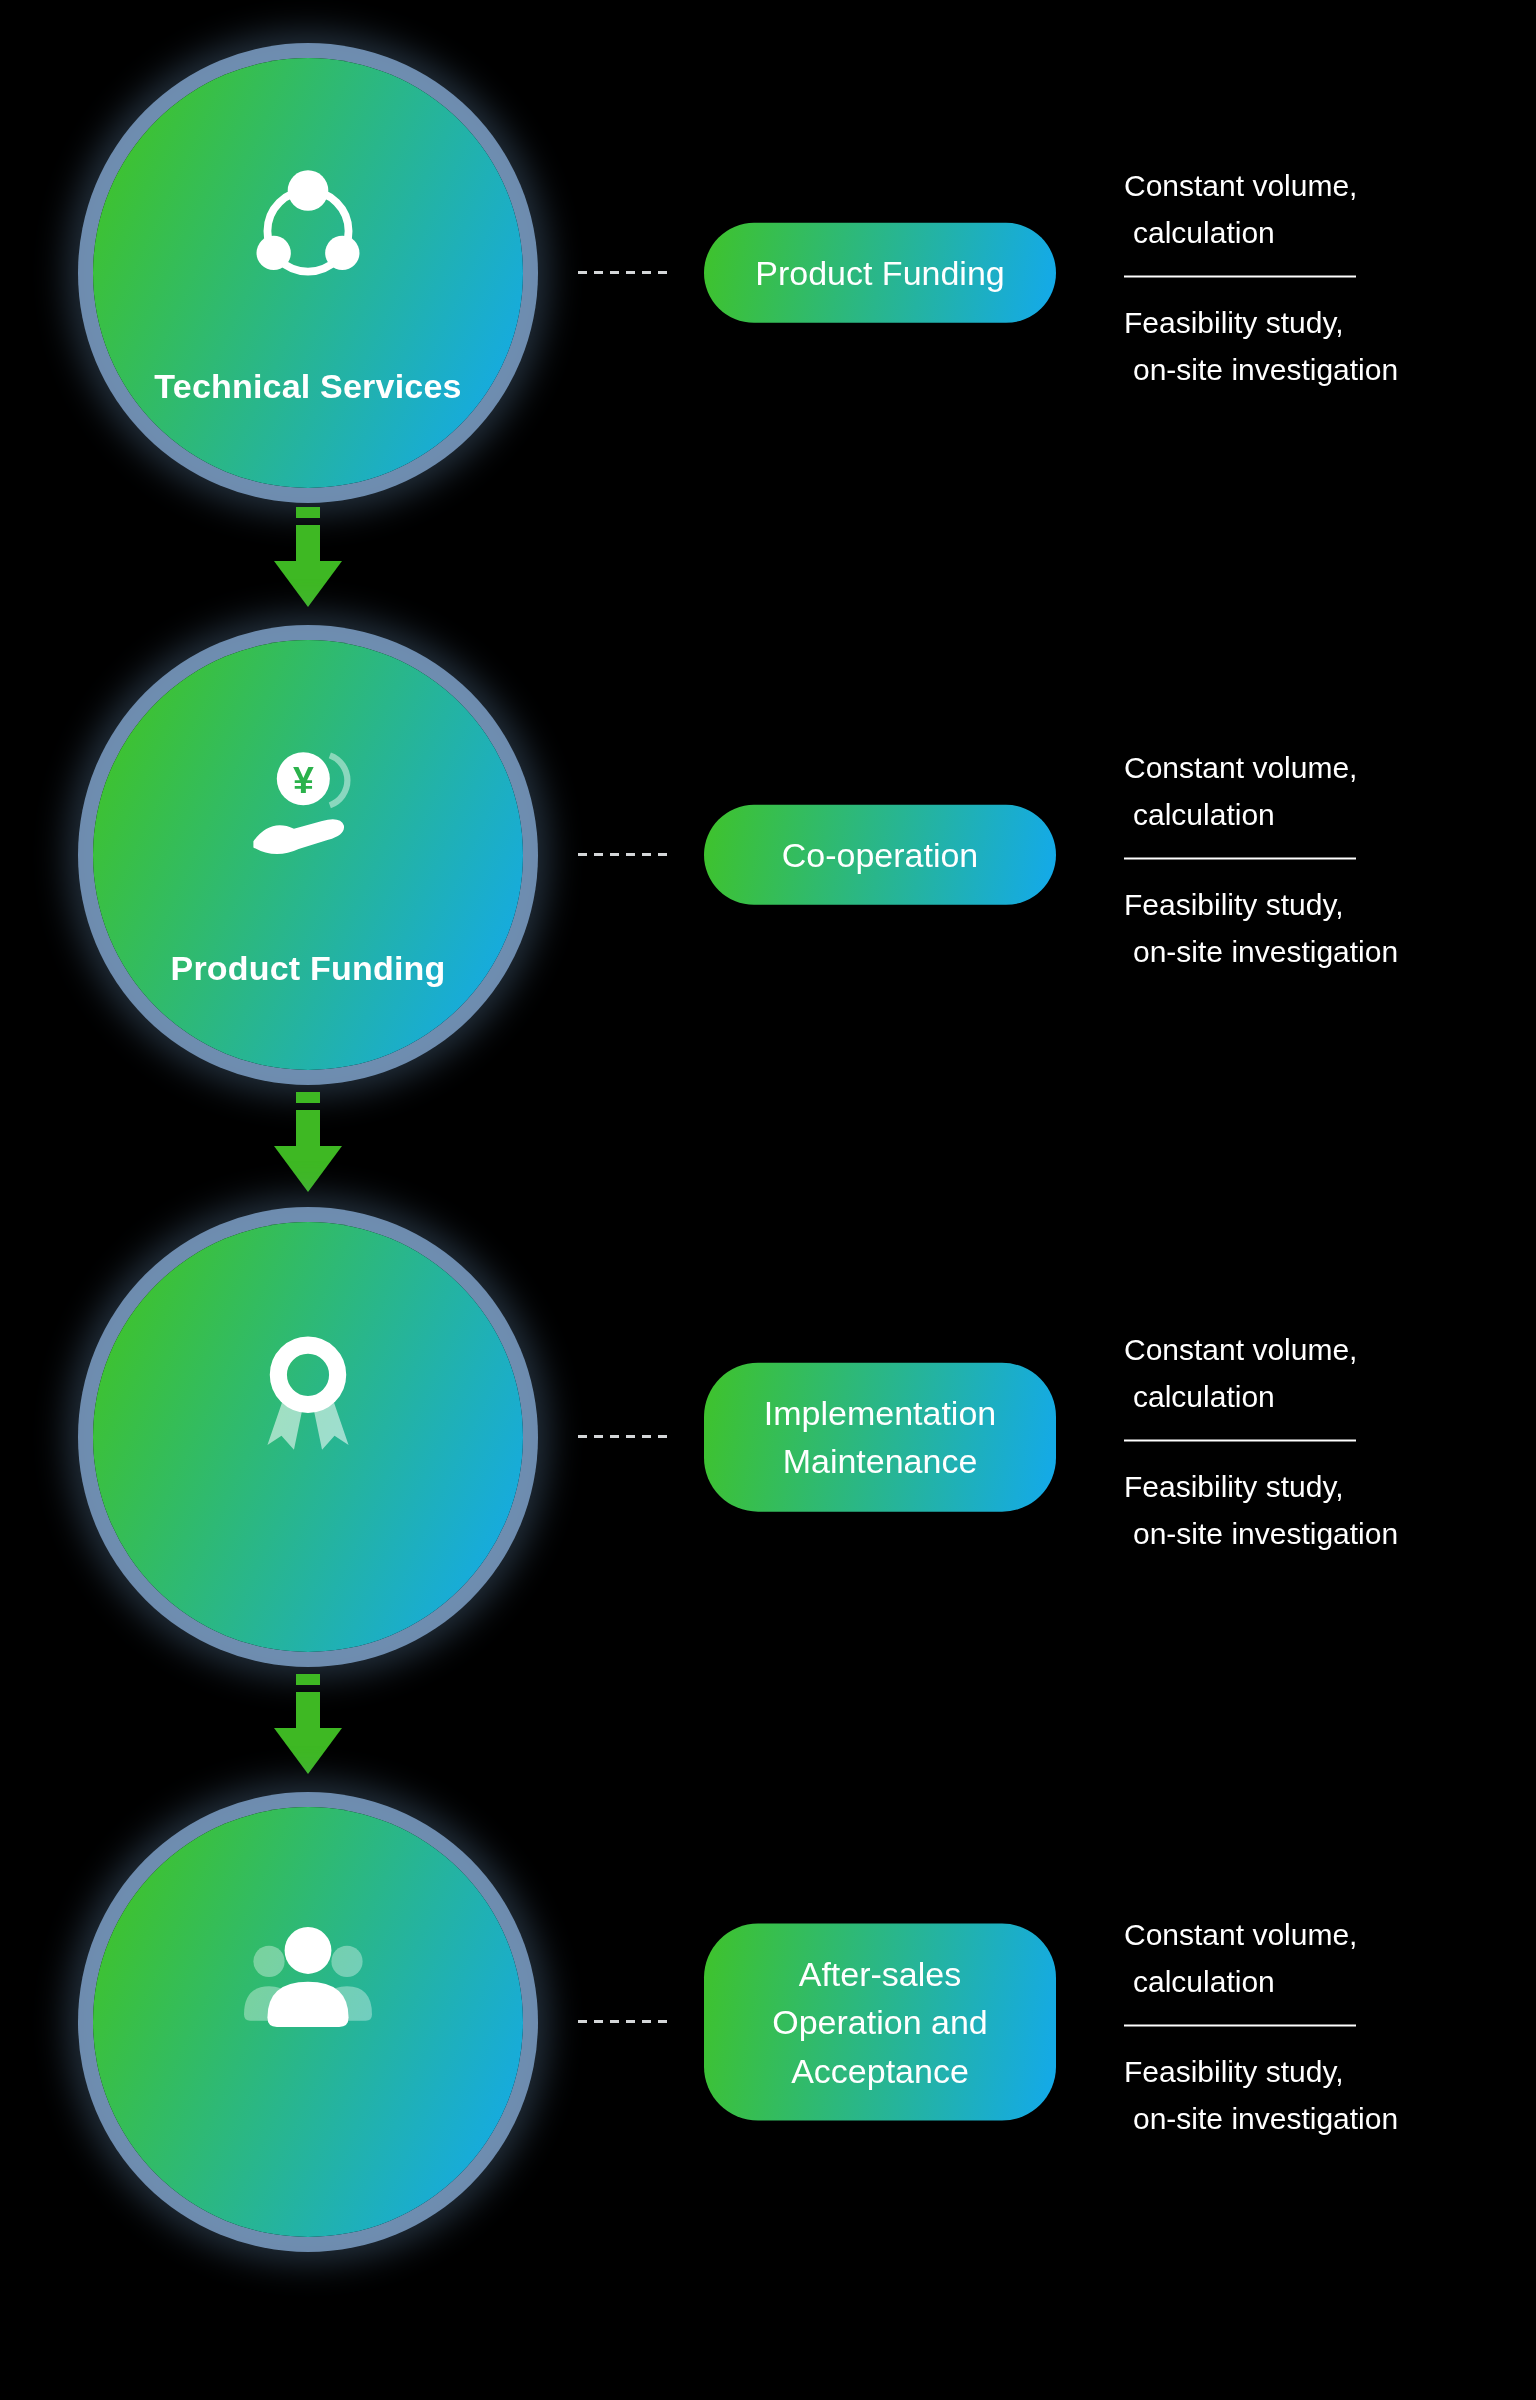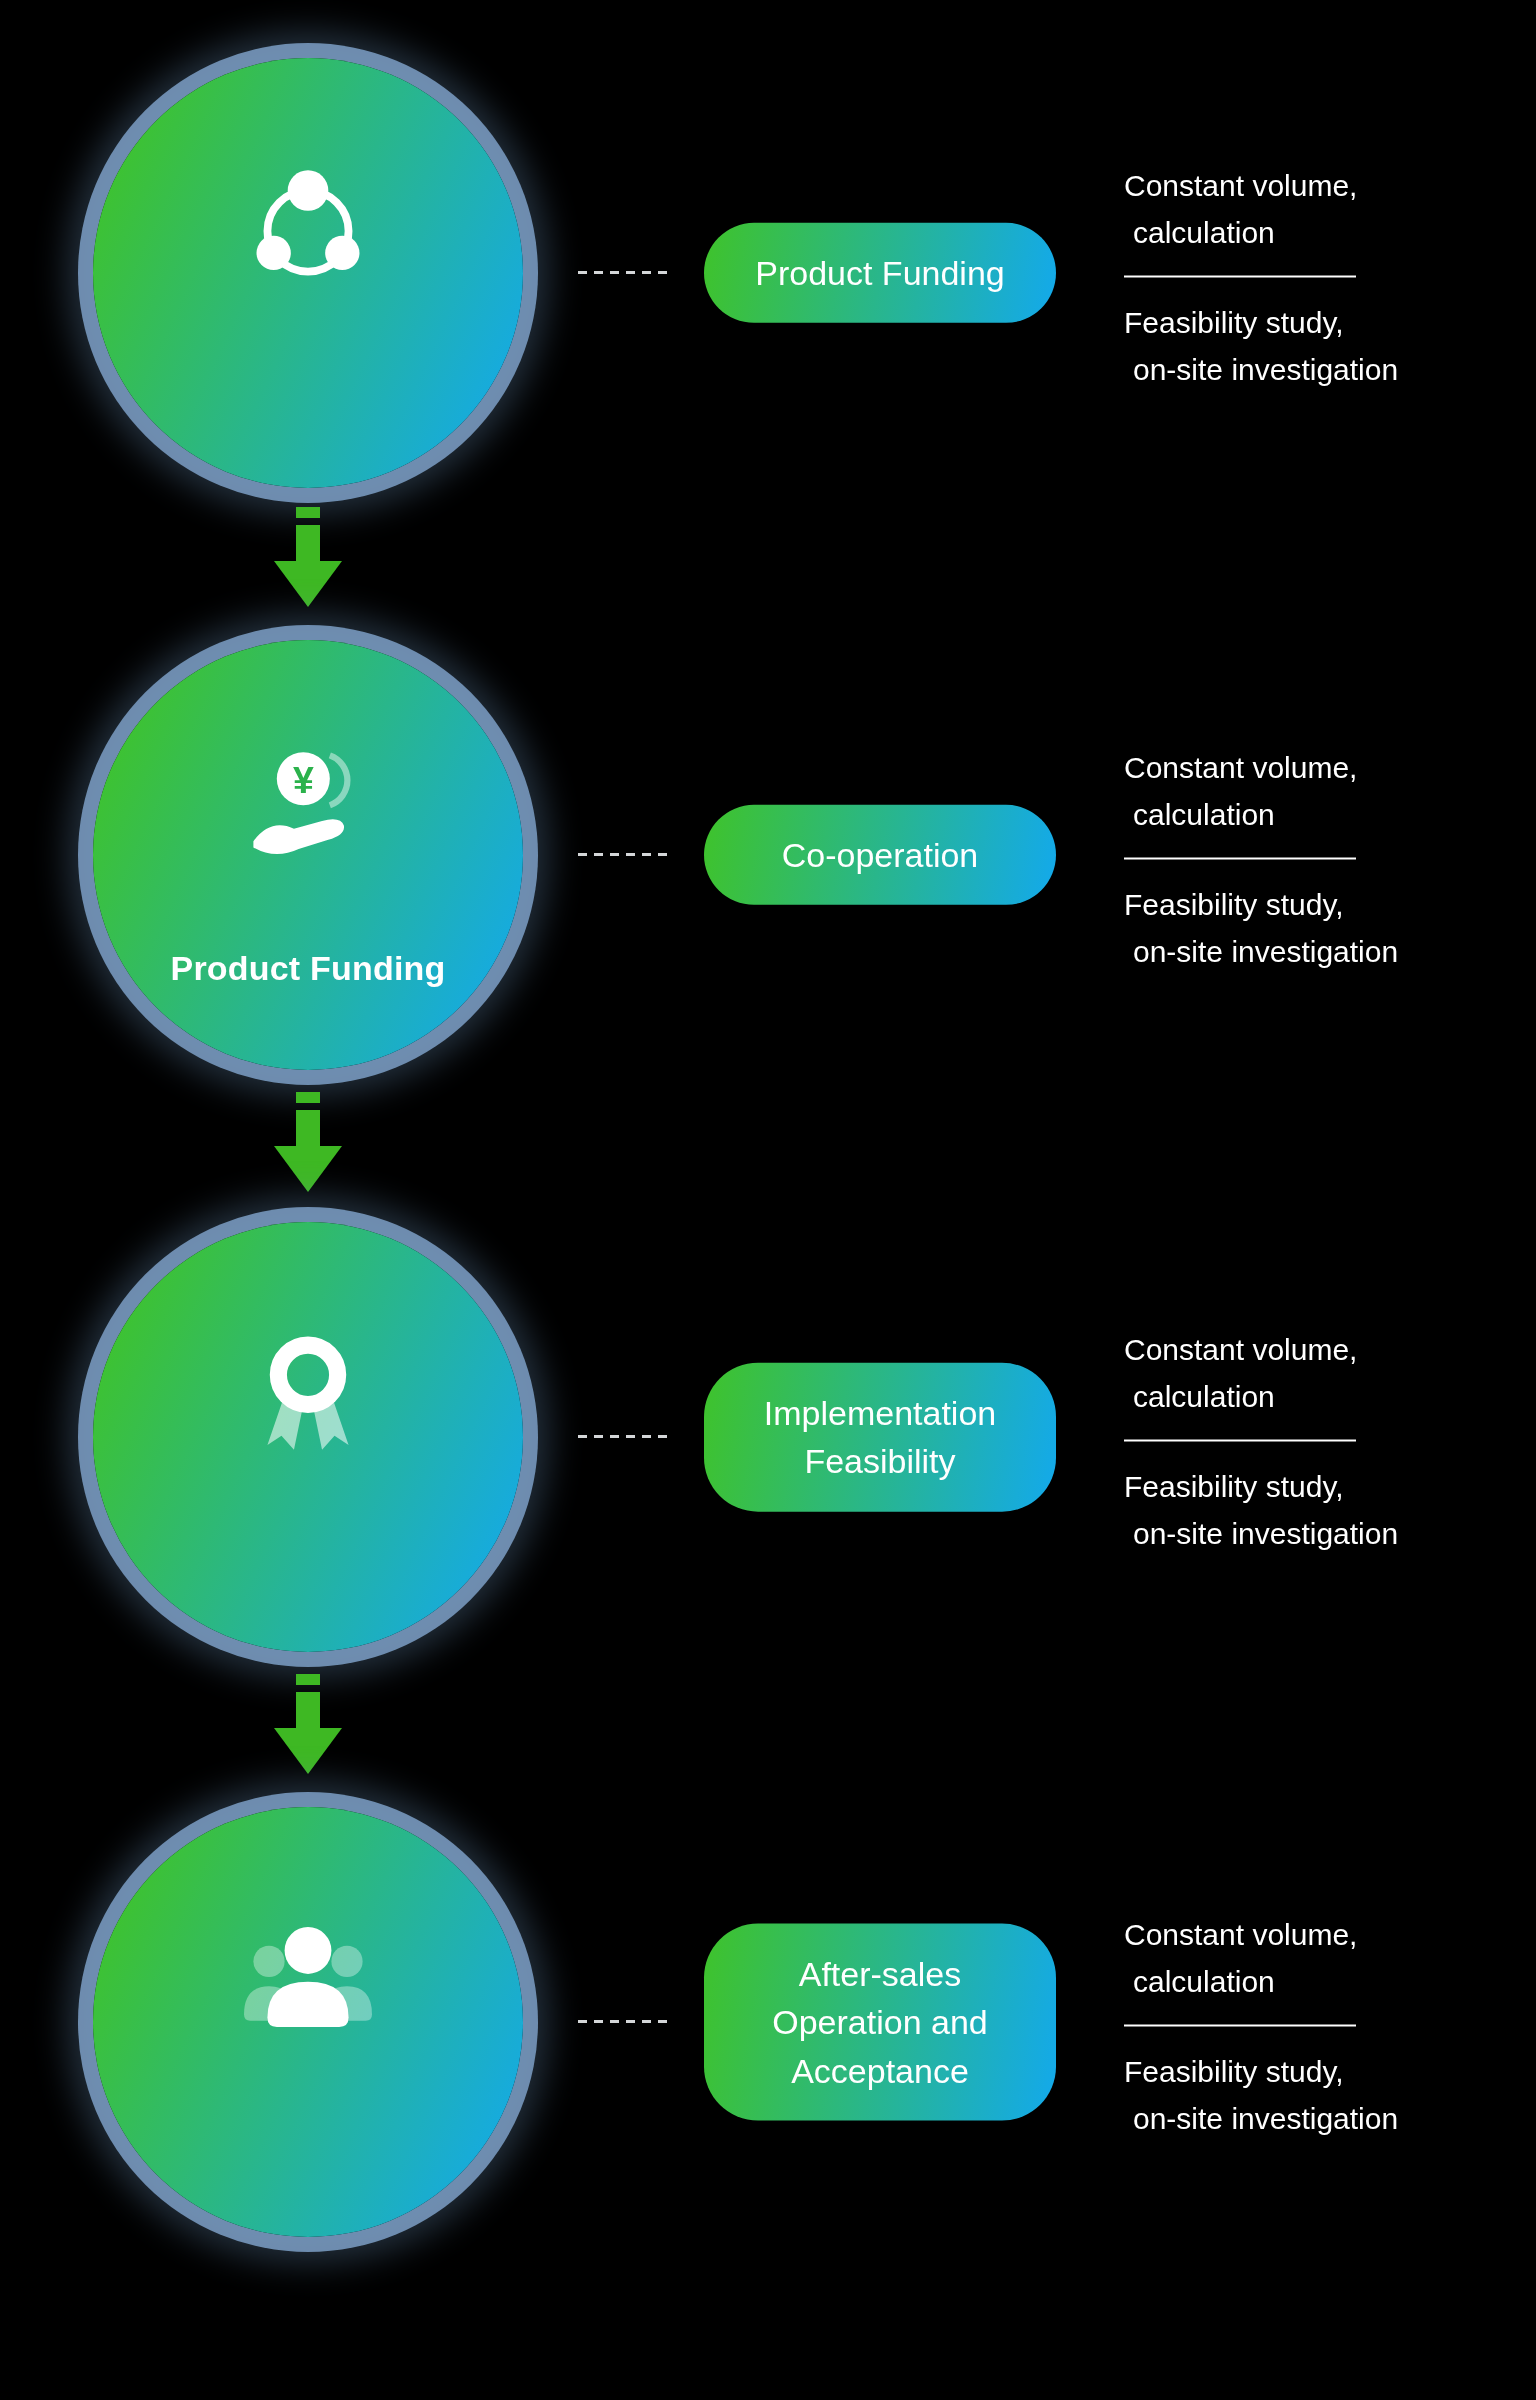--- a/index.html
+++ b/index.html
@@ -115,6 +115,7 @@
           <circle cx="72" cy="66" r="11" fill="#ffffff"></circle>
         </svg>
       </div>
+      <div class="circle-label">Technical Services</div>
     </div>
     <div class="dash-connector"></div>
     <div class="pill">

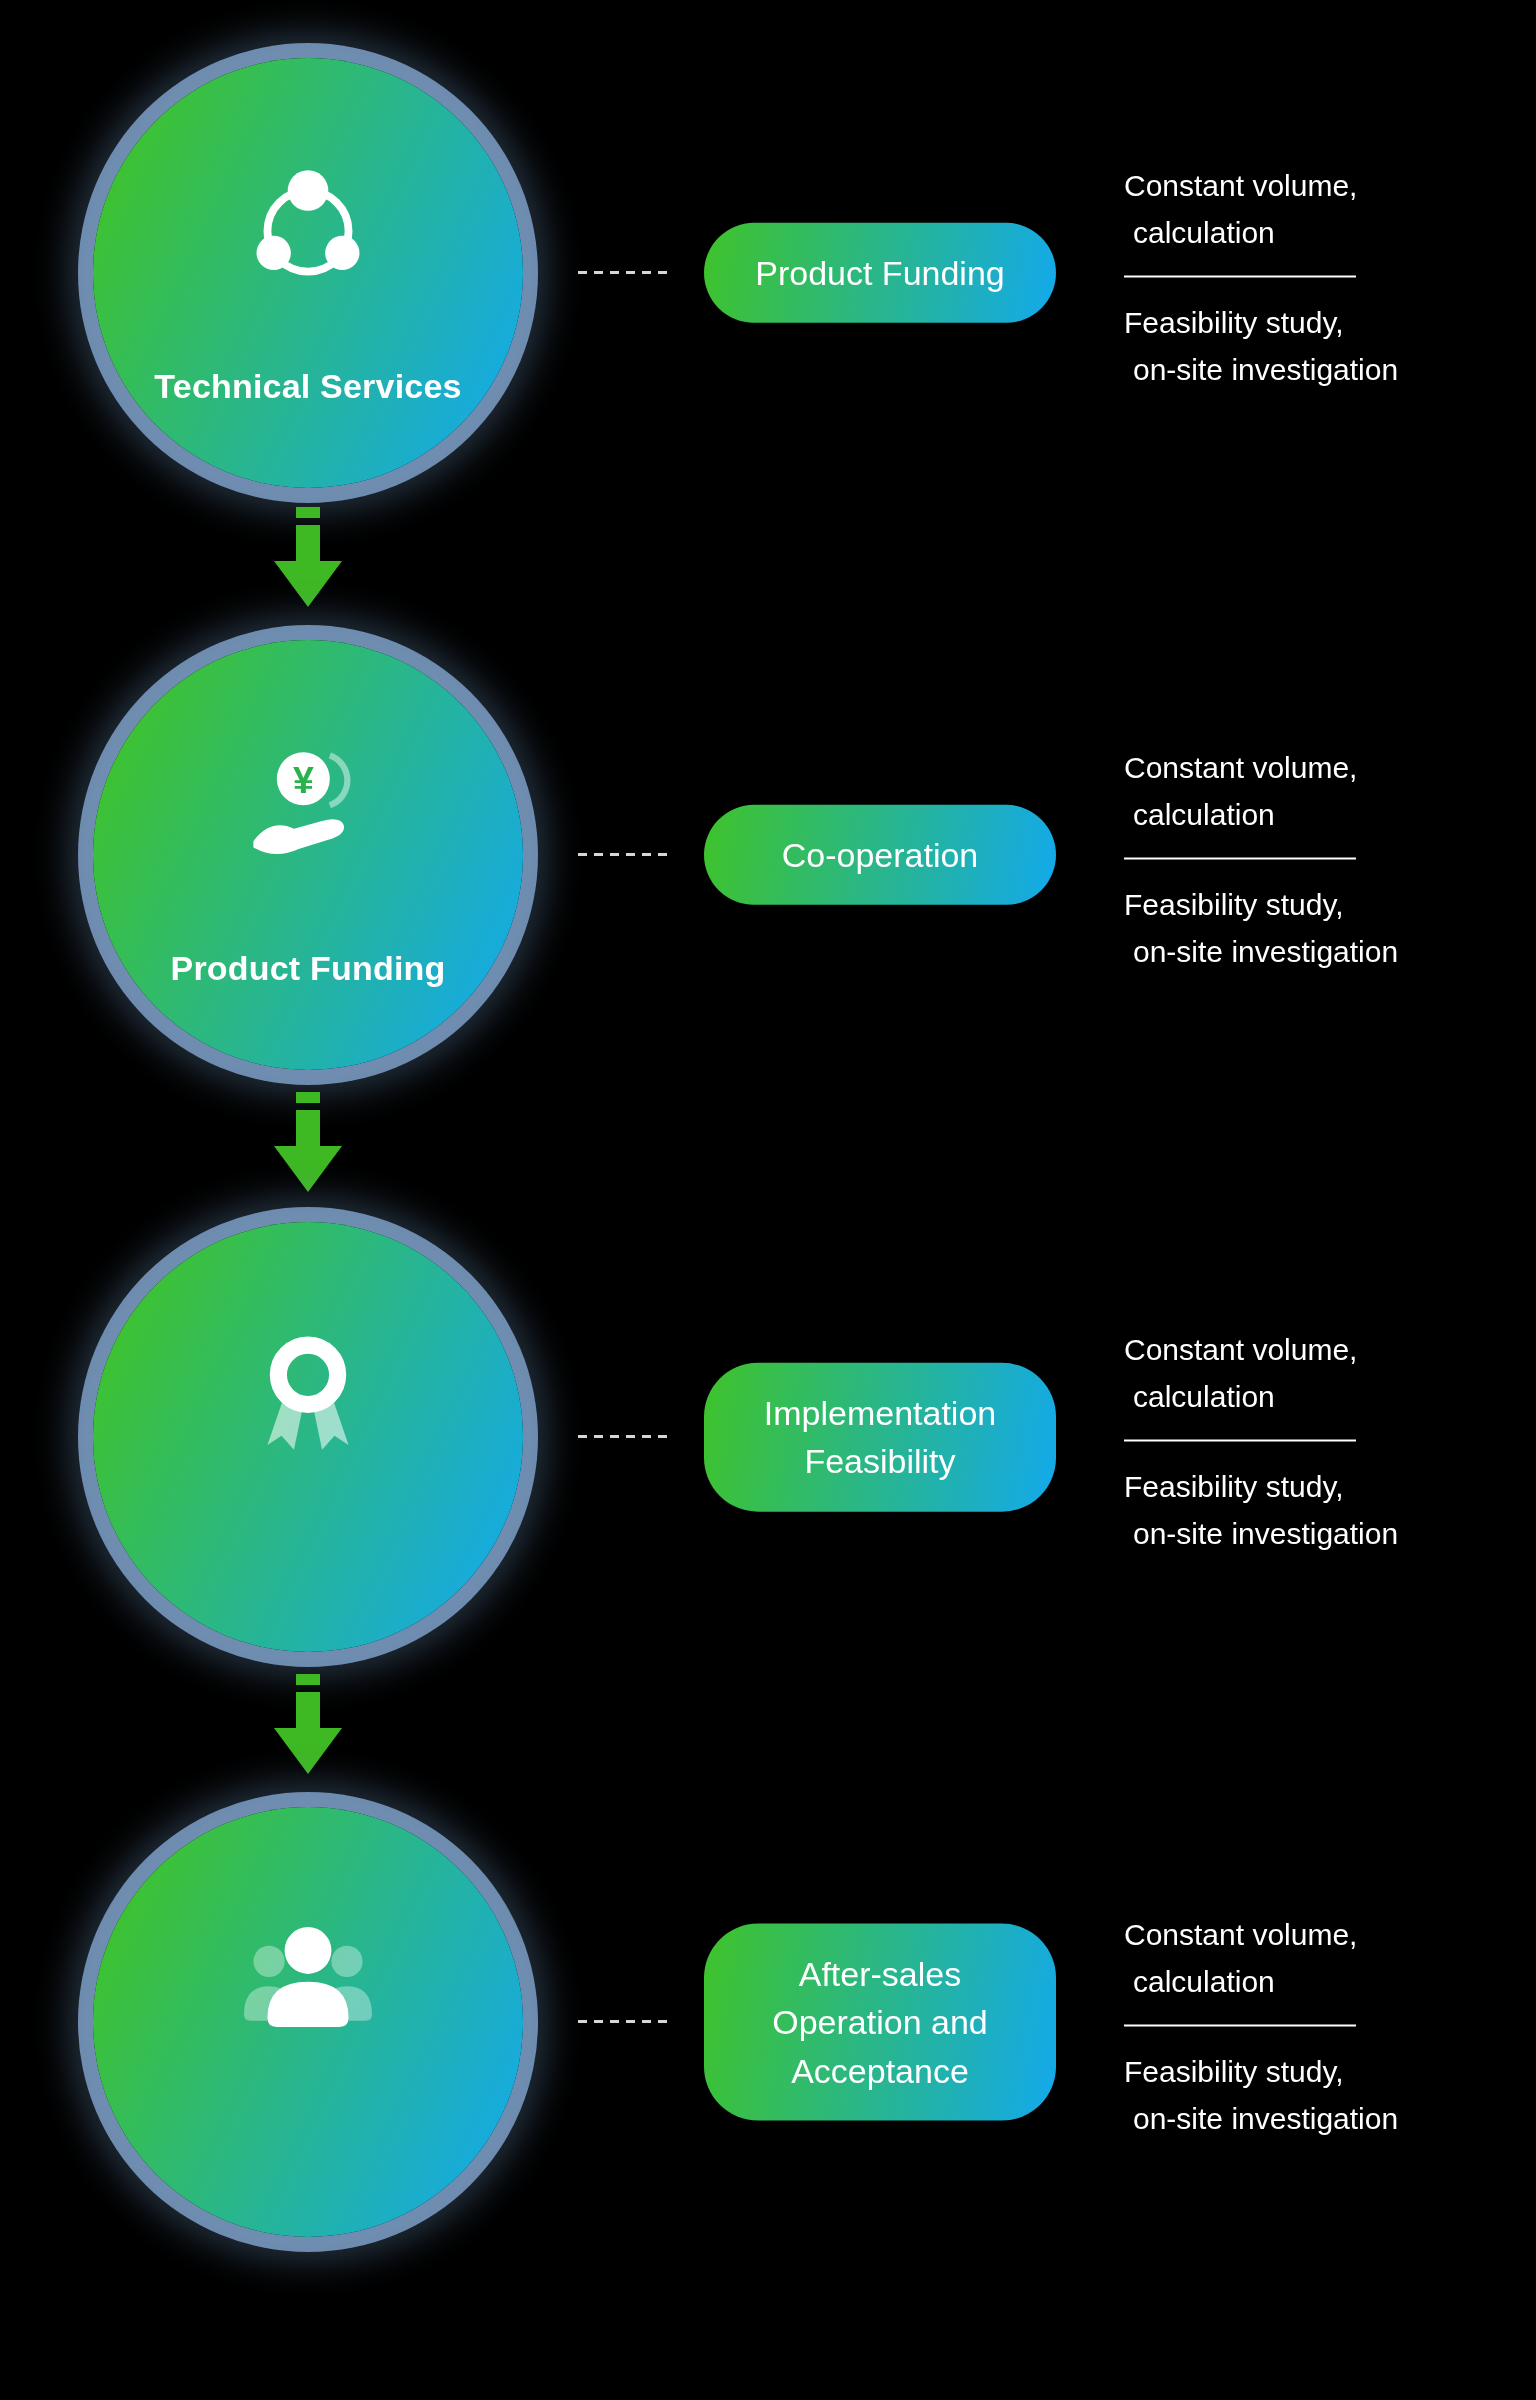--- a/index.html
+++ b/index.html
@@ -179,7 +179,7 @@
     </div>
     <div class="dash-connector"></div>
     <div class="pill">
-      <span>Implementation Feasibility</span>
+      <span>Implementation Maintenance</span>
     </div>
     <div class="note">
       <div class="note-line">Constant volume,</div>

